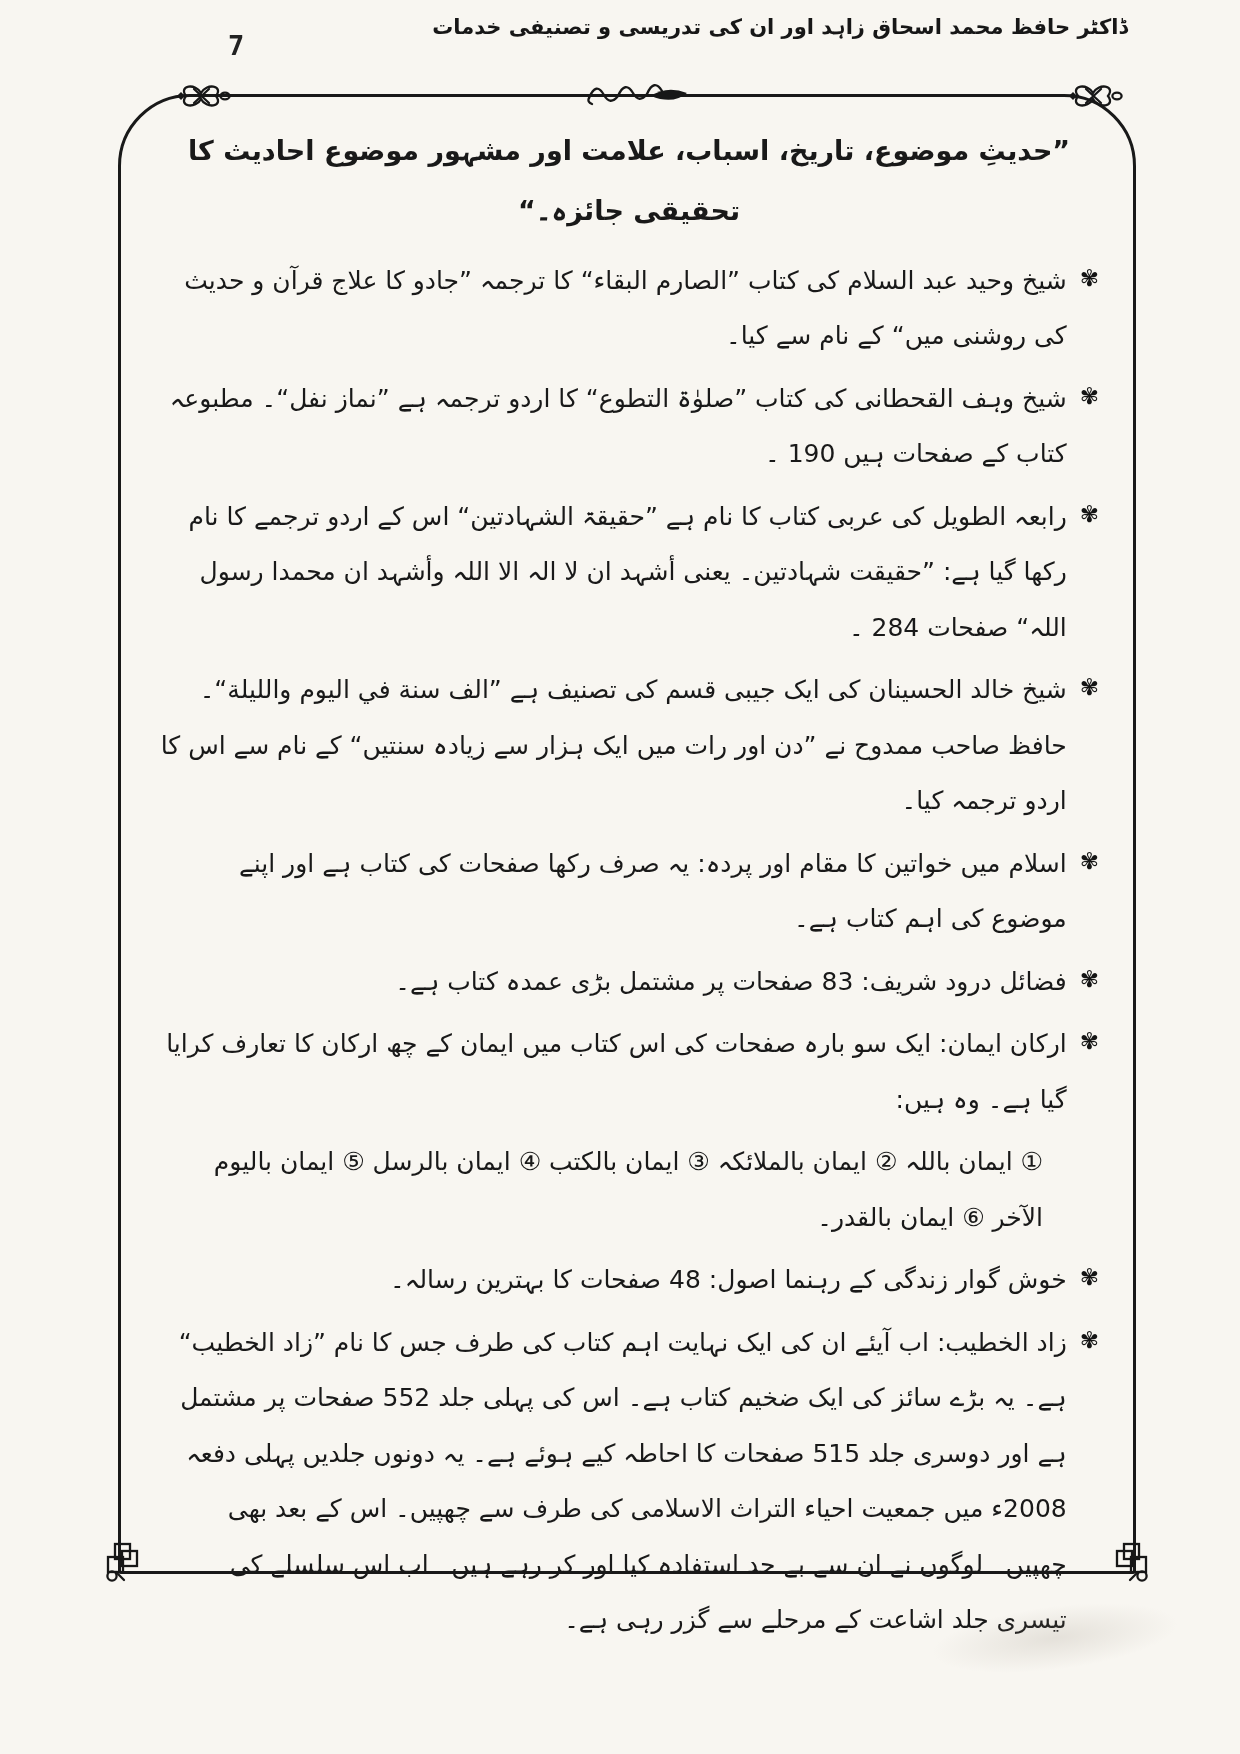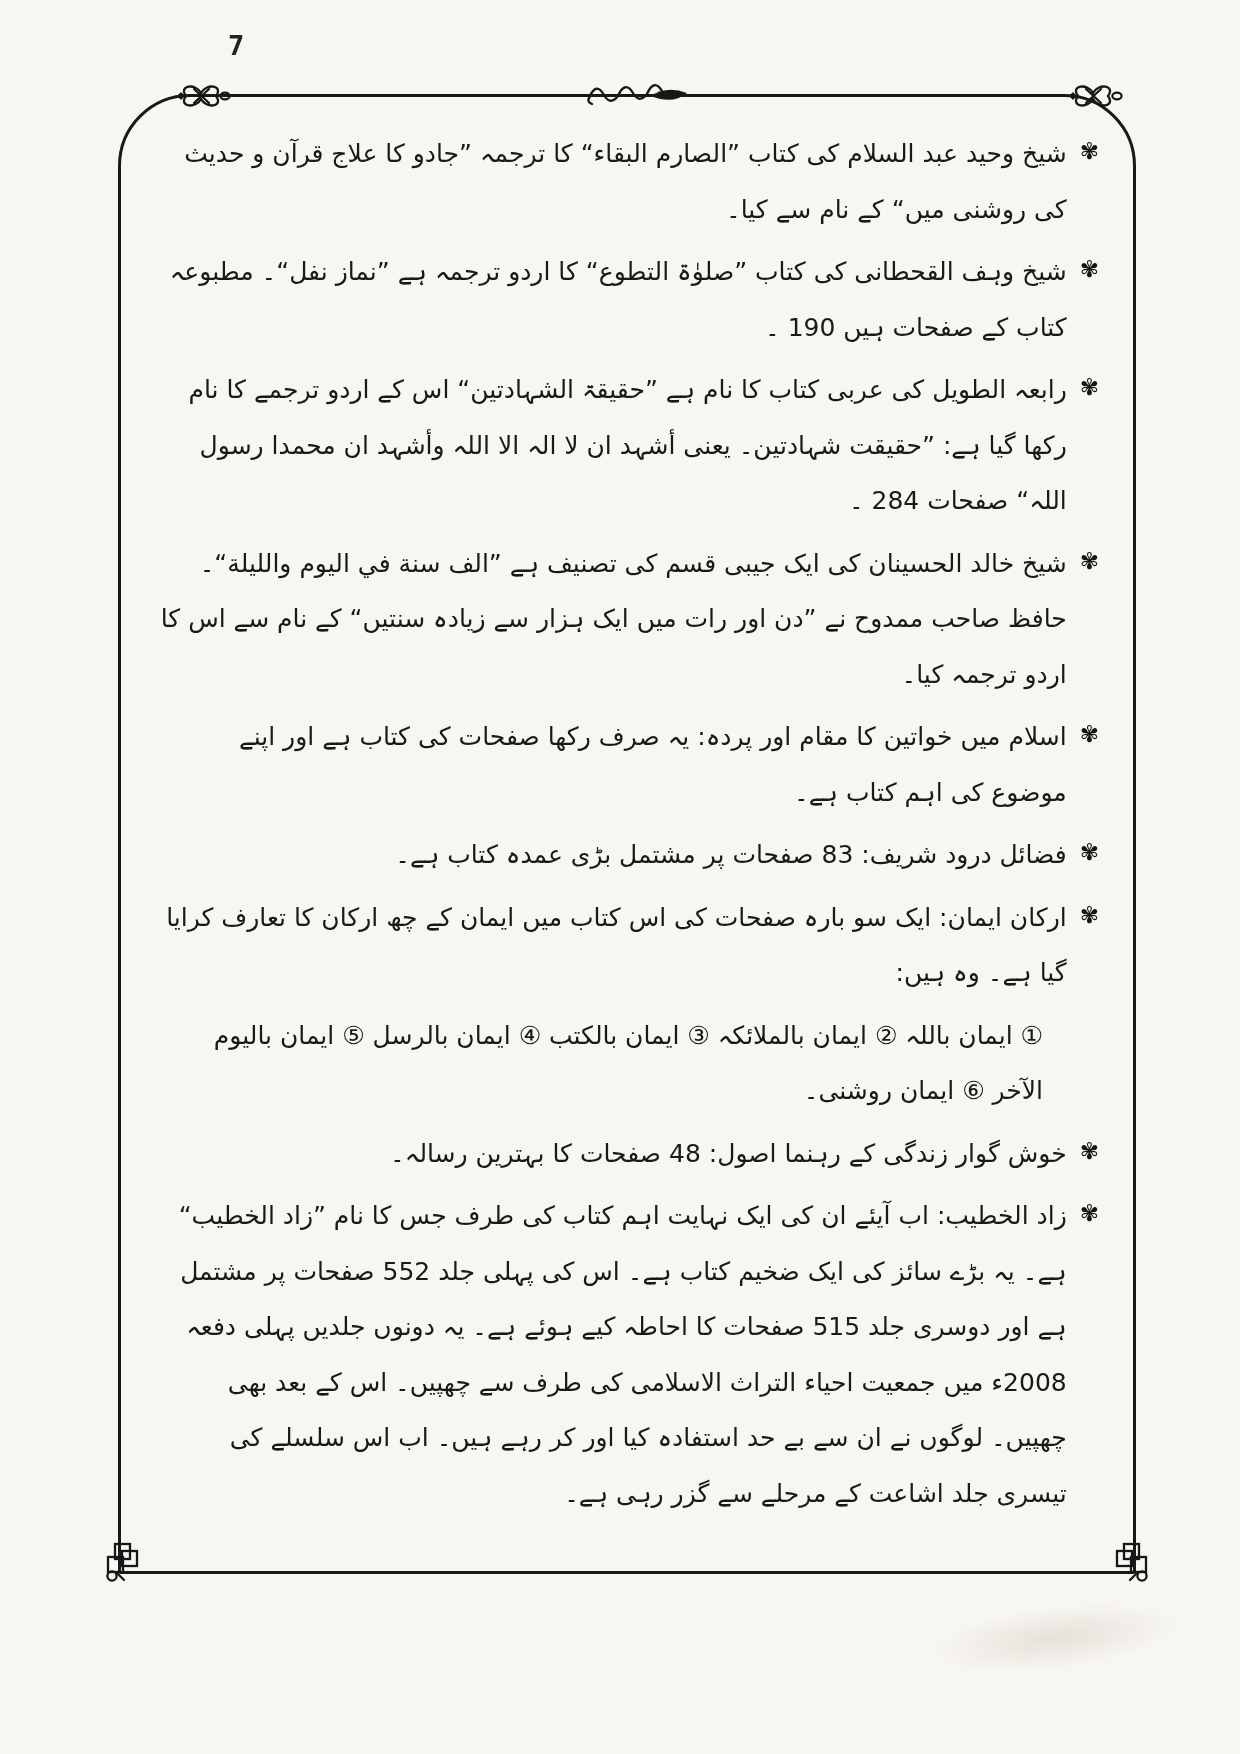--- a/index.html
+++ b/index.html
@@ -77,6 +77,7 @@
 
   <div class="pageno">7</div>
 
+  <div class="running-header">ڈاکٹر حافظ محمد اسحاق زاہد اور ان کی تدریسی و تصنیفی خدمات</div>
 
   <div class="border-box">
 

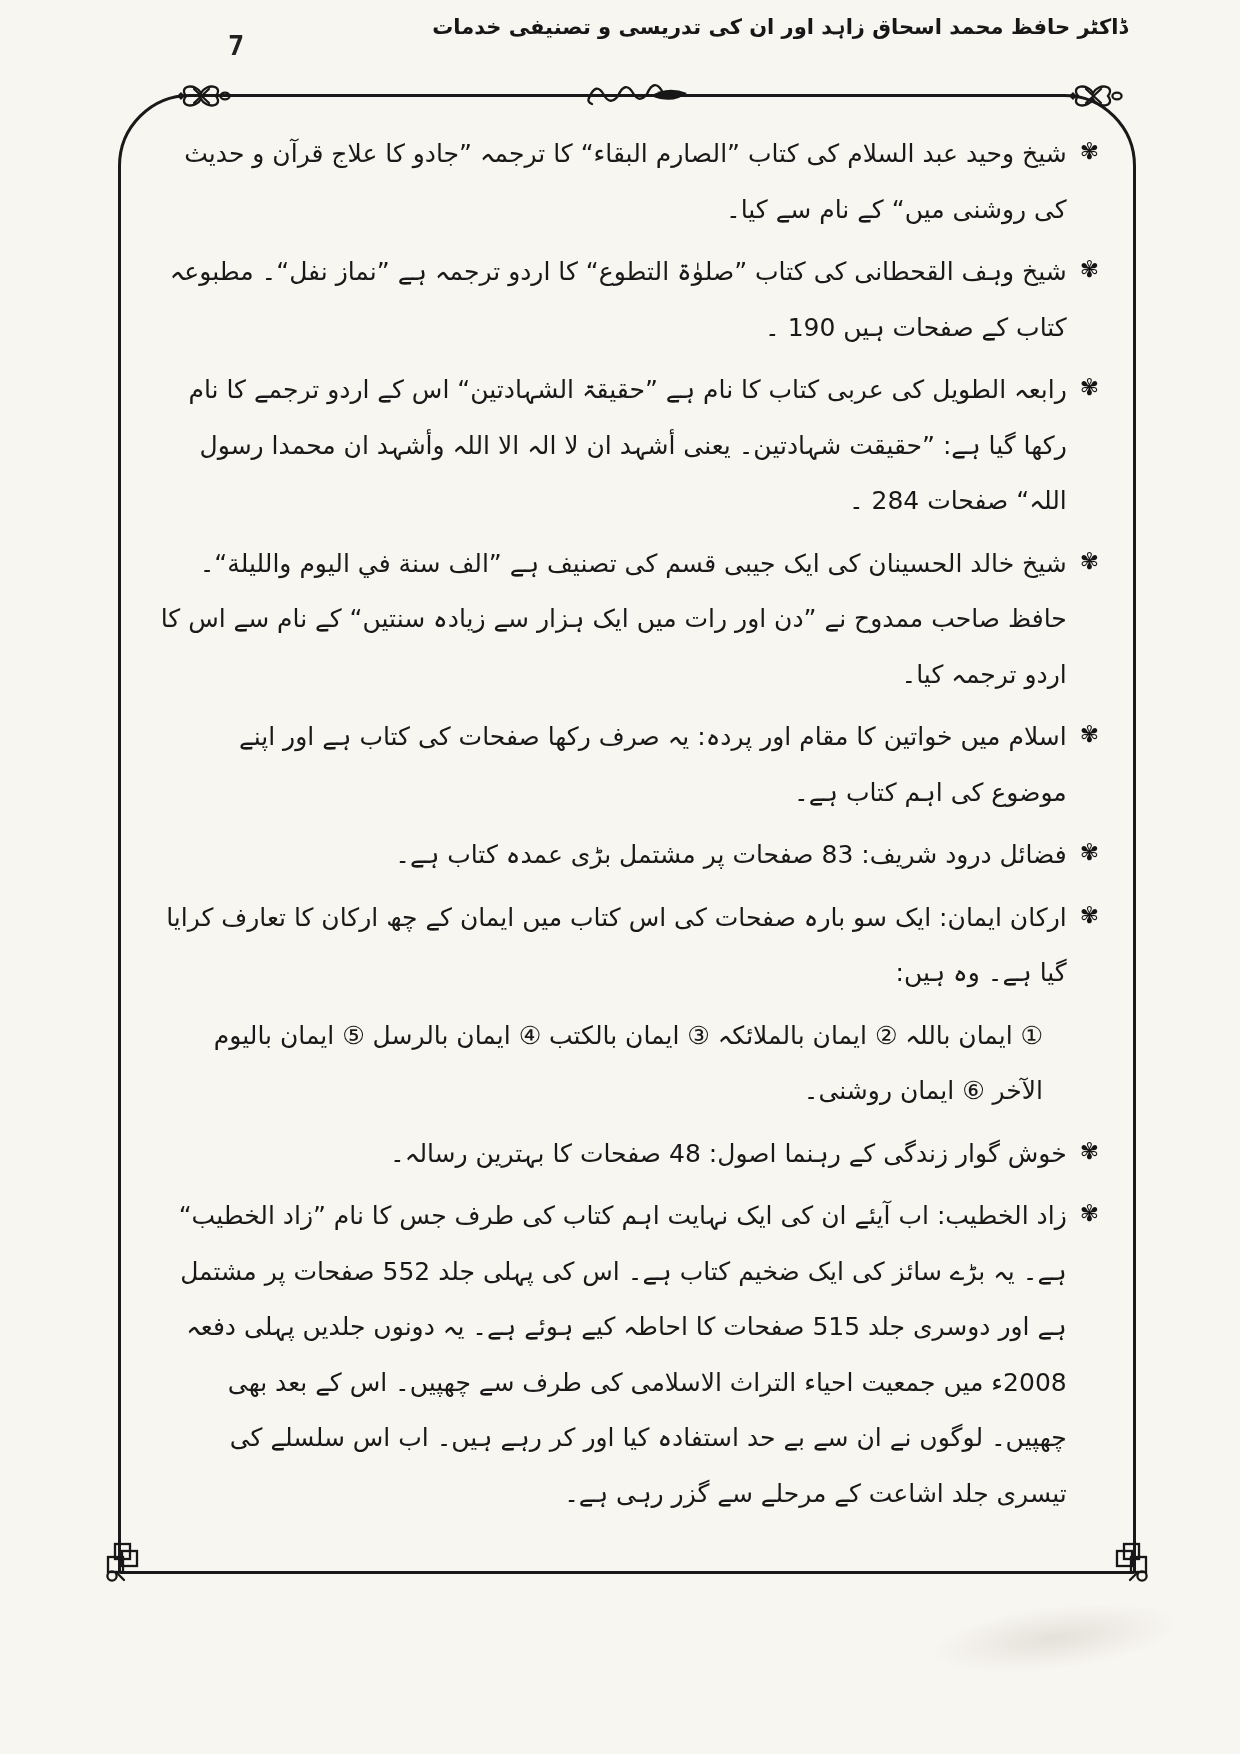--- a/index.html
+++ b/index.html
@@ -118,6 +118,7 @@
 
     <div class="content">
 
+      <div class="quote">”حدیثِ موضوع، تاریخ، اسباب، علامت اور مشہور موضوع احادیث کا تحقیقی جائزہ۔“</div>
 
 
 

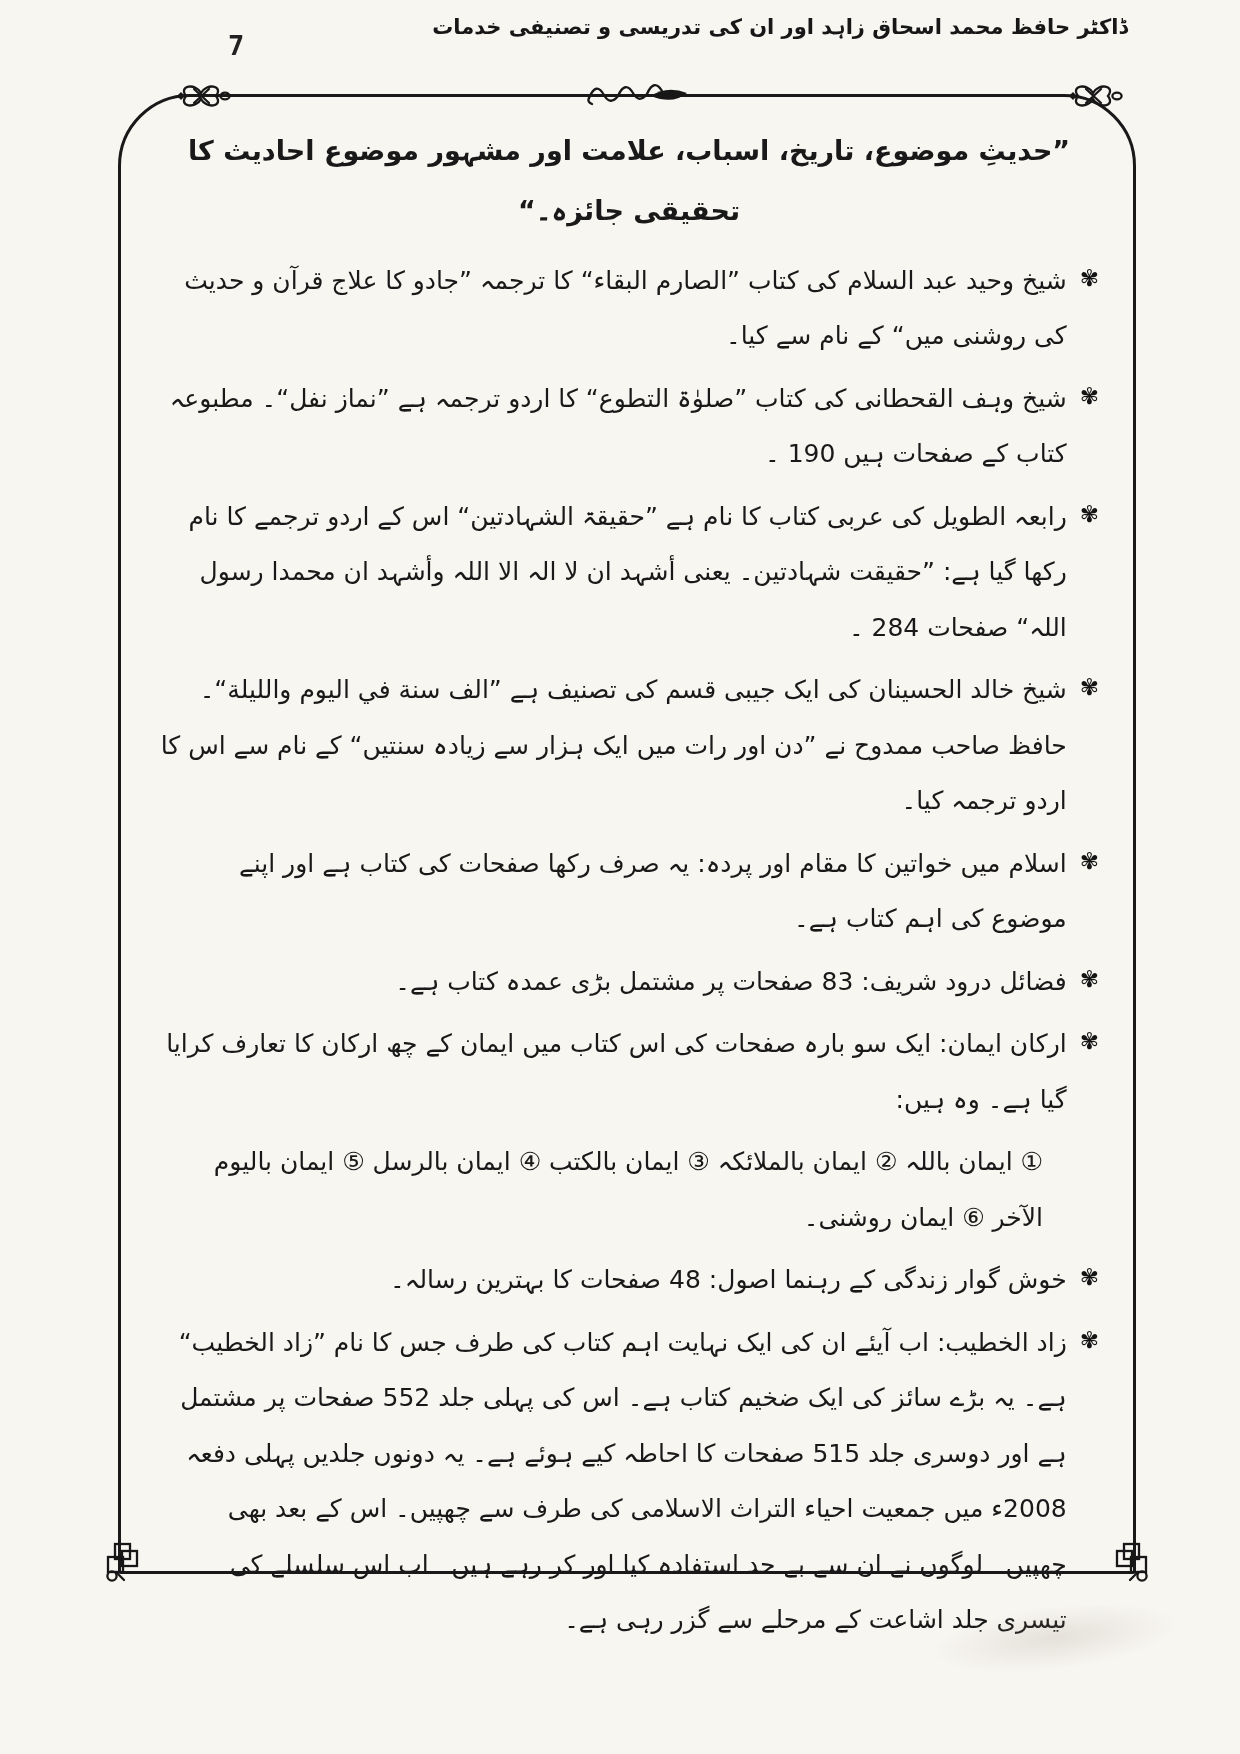--- a/index.html
+++ b/index.html
@@ -157,7 +157,7 @@
         <span class="btext">ارکان ایمان: ایک سو بارہ صفحات کی اس کتاب میں ایمان کے چھ ارکان کا تعارف کرایا گیا ہے۔ وہ ہیں:</span>
       </div>
 
-      <p class="numline">① ایمان باللہ ② ایمان بالملائکہ ③ ایمان بالکتب ④ ایمان بالرسل ⑤ ایمان بالیوم الآخر ⑥ ایمان روشنی۔</p>
+      <p class="numline">① ایمان باللہ ② ایمان بالملائکہ ③ ایمان بالکتب ④ ایمان بالرسل ⑤ ایمان بالیوم الآخر ⑥ ایمان بالقدر۔</p>
 
       <div class="bullet">
         <span class="flower">✾</span>

